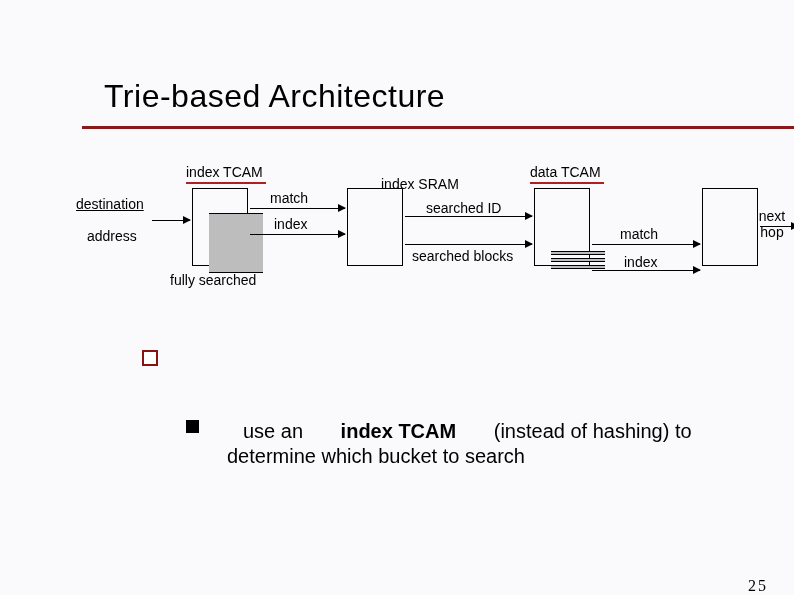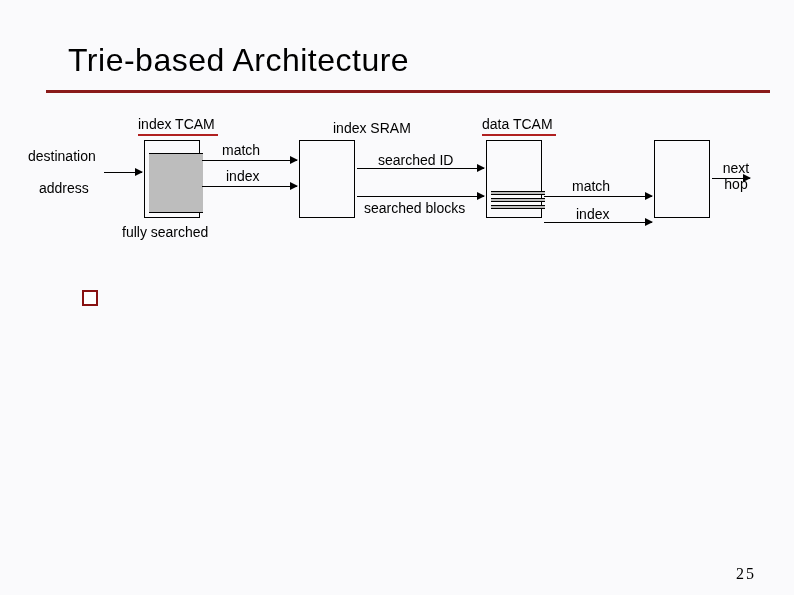--- a/index.html
+++ b/index.html
@@ -2,7 +2,7 @@
 <html><head>
 <meta charset="utf-8">
 <style>
-  * { box-sizing: border-box; margin: 4px; padding: 0; }
+  * { box-sizing: border-box; margin: 16px; padding: 0; }
   body {
     width: 794px;
     height: 595px;

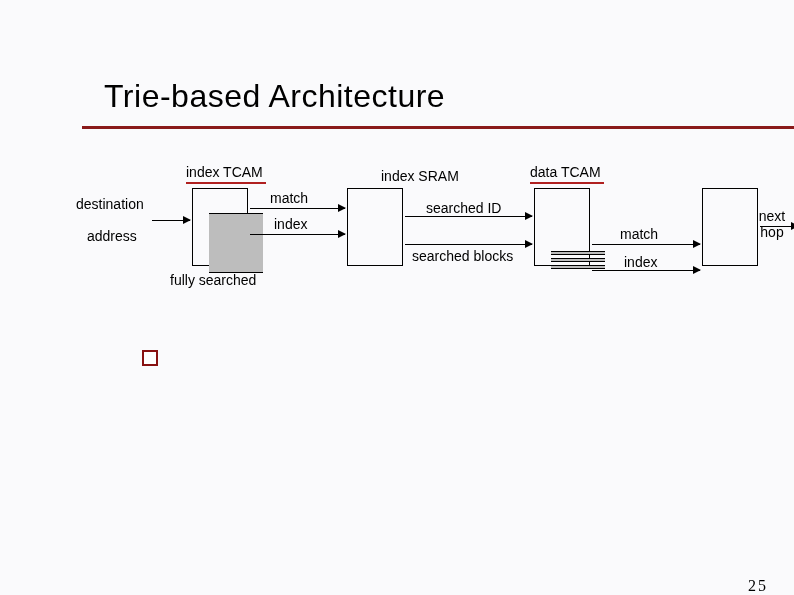--- a/index.html
+++ b/index.html
@@ -127,7 +127,7 @@
   <div class="lbl" style="left:82px; top:0px;">index TCAM</div>
   <div class="red-underline" style="left:82px; top:18px; width:80px;"></div>
 
-  <div class="lbl" style="left:235px; top:4px;padding-left:42px;">index SRAM</div>
+  <div class="lbl" style="left:235px; top:12px;padding-left:42px;">index SRAM</div>
 
   <div class="lbl" style="left:426px; top:0px;text-align:center;">data TCAM</div>
   <div class="red-underline" style="left:426px; top:18px; width:74px;"></div>

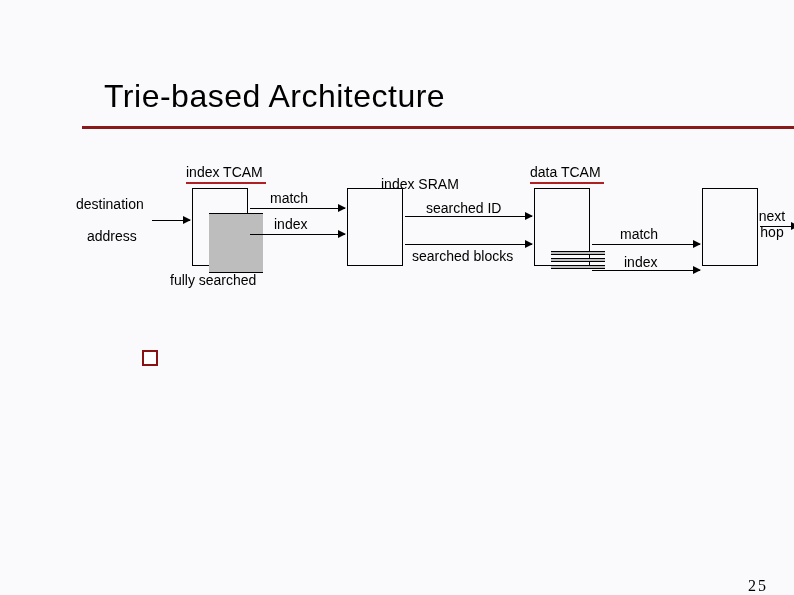--- a/index.html
+++ b/index.html
@@ -133,7 +133,7 @@
   <div class="red-underline" style="left:426px; top:18px; width:74px;"></div>
 
 
-  <div class="lbl" style="left:-28px; top:32px;">destination</div>
+  <div class="lbl" style="left:-28px; top:32px;text-decoration:underline;">destination</div>
   <div class="lbl" style="left:-17px; top:64px;">address</div>
 
   <div class="box" style="left:88px; top:24px; width:56px; height:78px;">

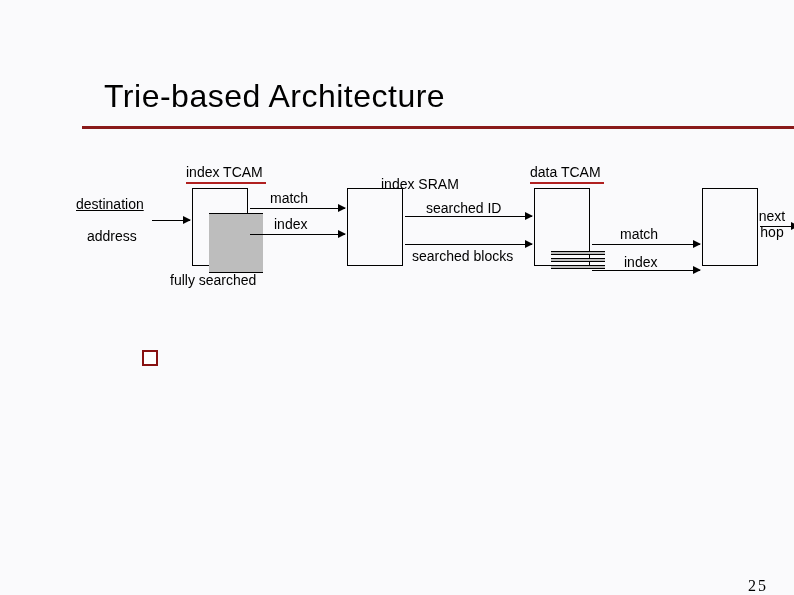--- a/index.html
+++ b/index.html
@@ -178,6 +178,12 @@
     <span class="bullet-outline"></span>
   </div>
   <div class="sub-list">
+    <div class="row">
+      <span class="bullet-fill"></span>
+      <span class="txt">
+        <span>use an </span><b>index TCAM</b><span>  (instead of hashing) to determine which bucket to search</span>
+      </span>
+    </div>
   </div>
 </div>
 

